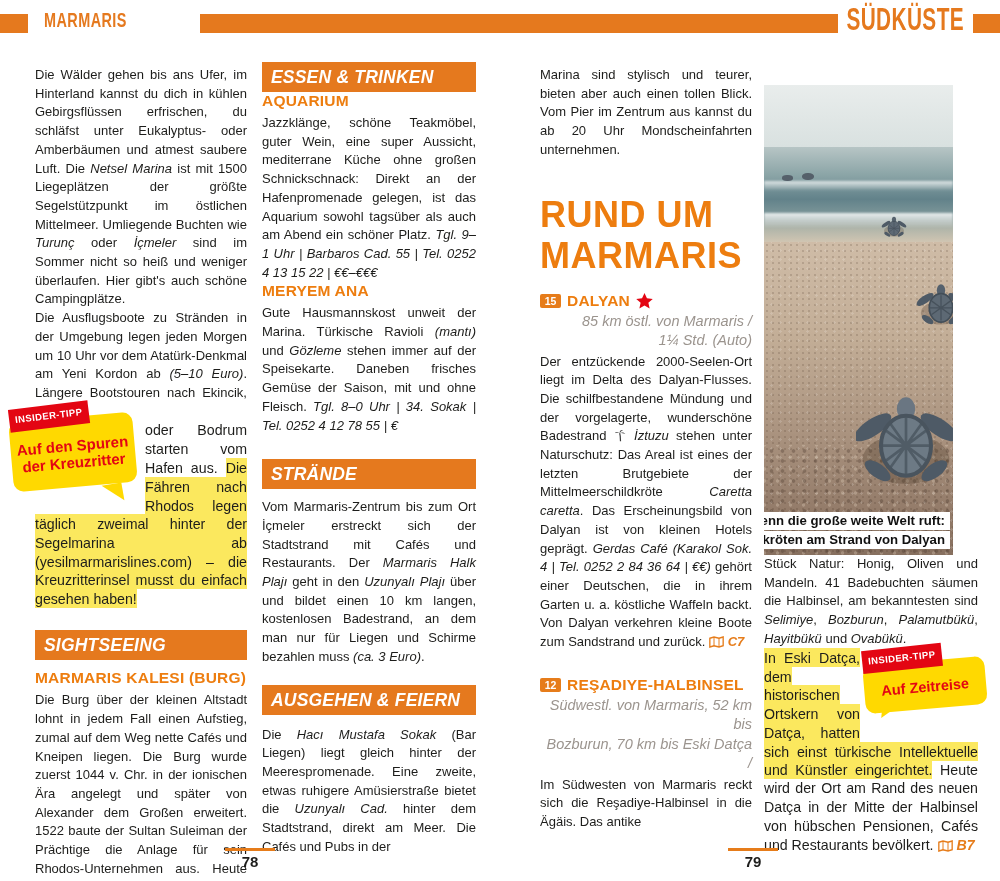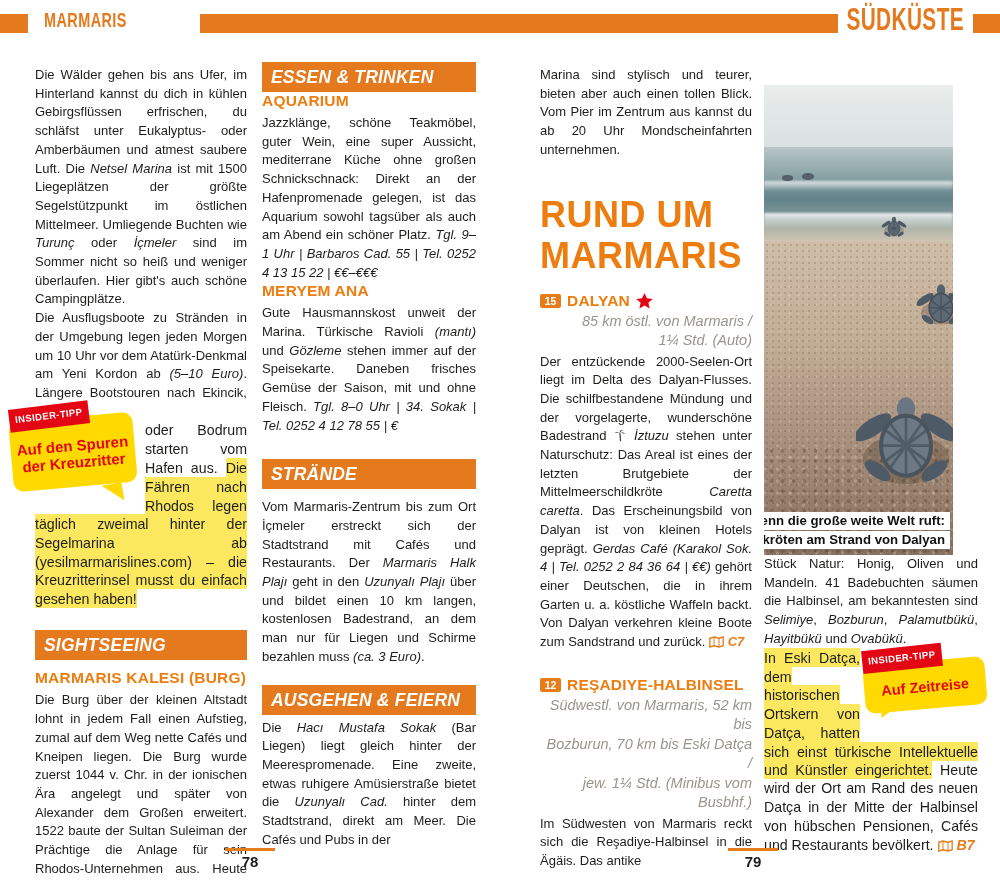--- a/index.html
+++ b/index.html
@@ -133,7 +133,7 @@
     <p class="body"><span>Gute Hausmannskost unweit der Marina. Türkische Ravioli </span><span class="i">(mantı)</span><span> und </span><span class="i">Gözleme</span><span> stehen immer auf der Speisekarte. Daneben frisches Gemüse der Saison, mit und ohne Fleisch. </span><span class="i">Tgl. 8–0 Uhr | 34. Sokak | Tel. 0252 4 12 78 55 | €</span></p>
     <div class="sec-bar mt24" style="margin-bottom:9px;">STRÄNDE</div>
     <p class="body"><span>Vom Marmaris-Zentrum bis zum Ort İçmeler erstreckt sich der Stadtstrand mit Cafés und Restaurants. Der </span><span class="i">Marmaris Halk Plajı</span><span> geht in den </span><span class="i">Uzunyalı Plajı</span><span> über und bildet einen 10 km langen, kostenlosen Badestrand, an dem man nur für Liegen und Schirme bezahlen muss </span><span class="i">(ca. 3 Euro)</span><span>.</span></p>
-    <div class="sec-bar mt18" style="margin-bottom:4px;">AUSGEHEN &amp; FEIERN</div>
+    <div class="sec-bar mt18" style="margin-bottom:11px;">AUSGEHEN &amp; FEIERN</div>
     <p class="body"><span>Die </span><span class="i">Hacı Mustafa Sokak</span><span> (Bar Liegen) liegt gleich hinter der Meerespromenade. Eine zweite, etwas ruhigere Amüsierstraße bietet die </span><span class="i">Uzunyalı Cad.</span><span> hinter dem Stadtstrand, direkt am Meer. Die Cafés und Pubs in der</span></p>
   </div>
 

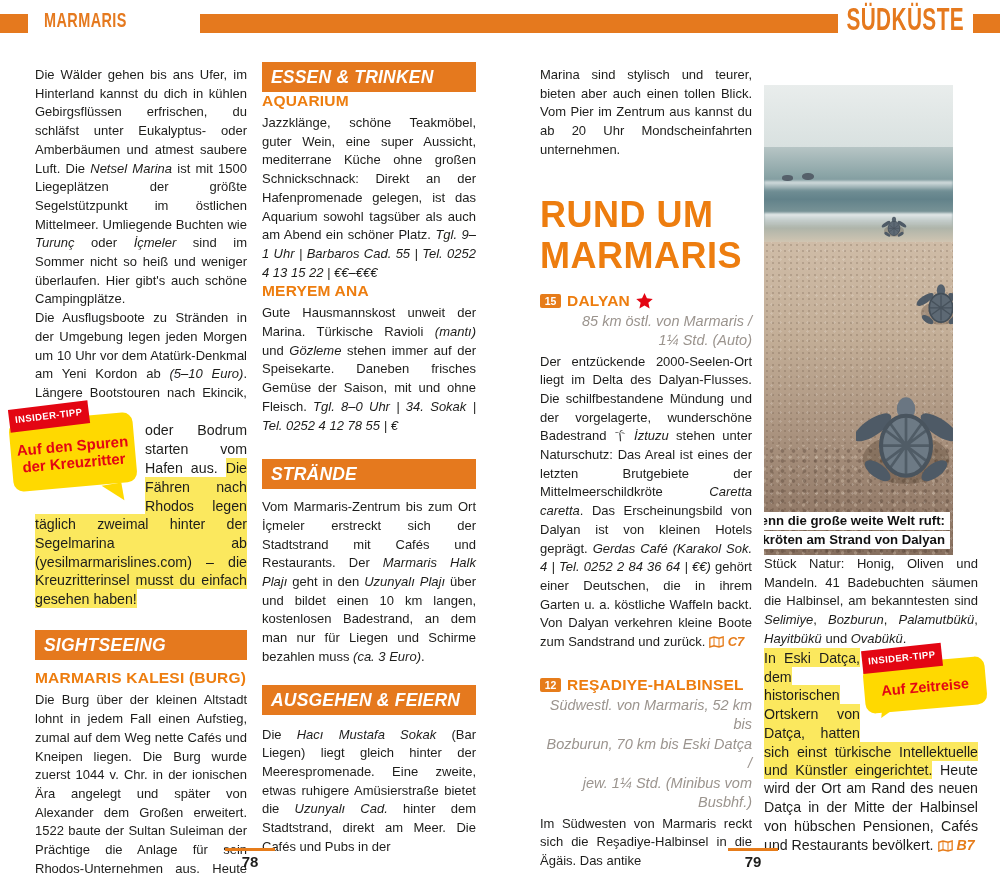--- a/index.html
+++ b/index.html
@@ -169,7 +169,6 @@
     <div class="meta">
       <span>Südwestl. von Marmaris, 52 km bis</span>
       <span>Bozburun, 70 km bis Eski Datça /</span>
-      <span>jew. 1¼ Std. (Minibus vom Busbhf.)</span>
     </div>
     <p class="body"><span>Im Südwesten von Marmaris reckt sich die Reşadiye-Halbinsel in die Ägäis. Das antike </span></p>
   </div>

